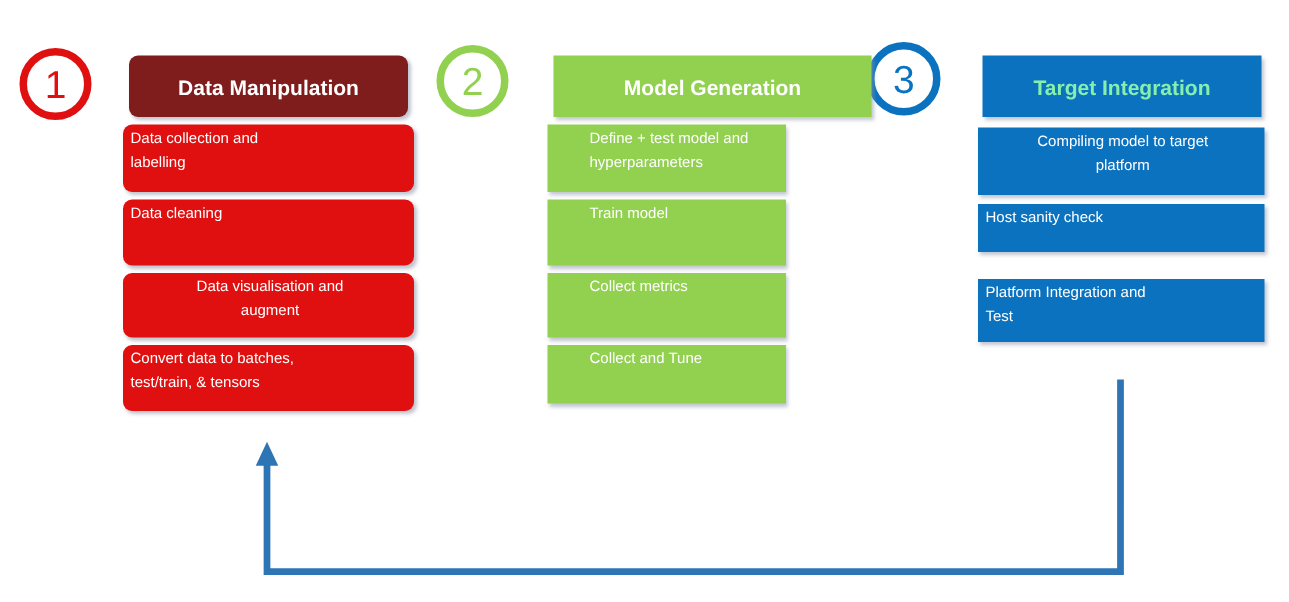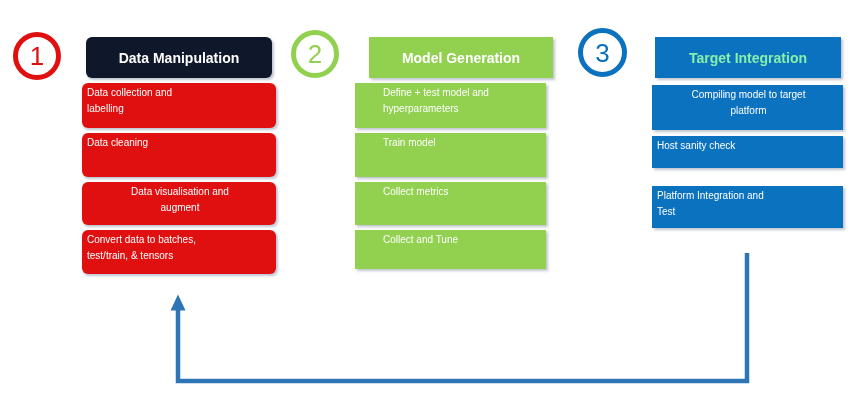--- a/index.html
+++ b/index.html
@@ -70,7 +70,7 @@
     <span>3</span>
   </div>
 
-  <div class="hdr c1 round" style="background-color: #0f172a; color: rgb(255, 255, 255);">Data Manipulation</div>
+  <div class="hdr c1 round" style="background-color: #7f1d1d; color: rgb(255, 255, 255);">Data Manipulation</div>
   <div class="itm c1 round" style="top: 83px; height: 45px; background-color: rgb(224, 16, 16); color: rgb(255, 255, 255);">Data collection and
 labelling</div>
   <div class="itm c1 round" style="top: 133px; background-color: rgb(224, 16, 16); color: rgb(255, 255, 255);">Data cleaning</div>

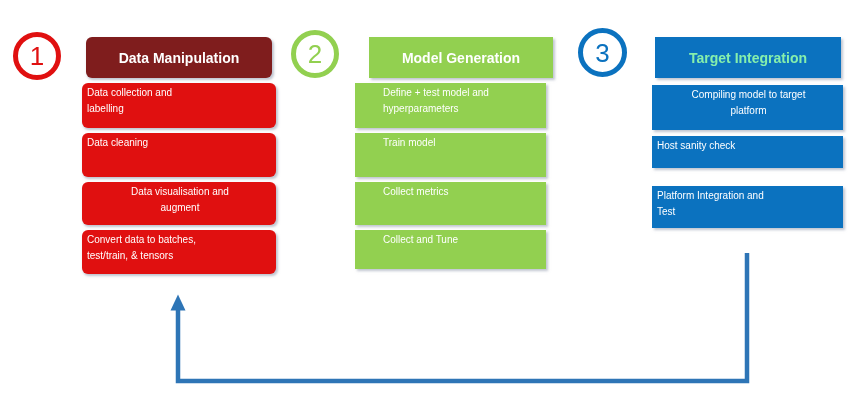--- a/index.html
+++ b/index.html
@@ -44,7 +44,7 @@
   
   .c1.hdr{left:86px;width:186px;}
   .c1.itm{left:82px;width:194px;}
-  .c2.hdr{left:369px;width:184px;}
+  .c2.hdr{left:369px;width:212px;}
   .c2.itm{left:355px;width:191px;padding-left:28px;}
   .c3.hdr{left:655px;width:186px;}
   .c3.itm{left:652px;width:191px;}

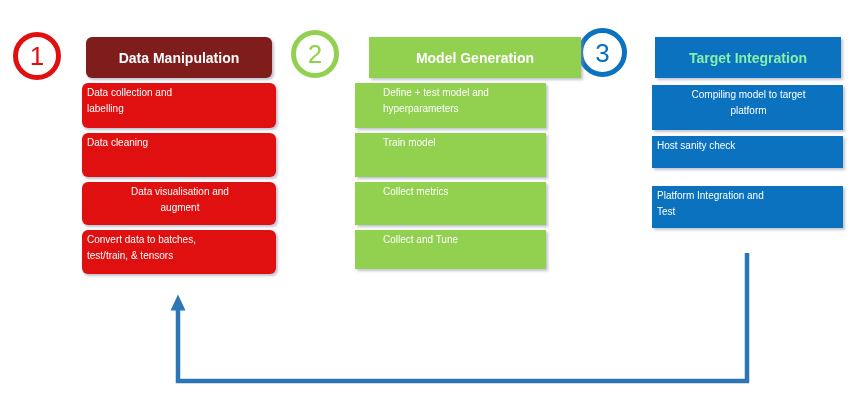--- a/index.html
+++ b/index.html
@@ -45,7 +45,7 @@
   .c1.hdr{left:86px;width:186px;}
   .c1.itm{left:82px;width:194px;}
   .c2.hdr{left:369px;width:212px;}
-  .c2.itm{left:355px;width:191px;padding-left:28px;}
+  .c2.itm{left:365px;width:159px;padding-left:28px;}
   .c3.hdr{left:655px;width:186px;}
   .c3.itm{left:652px;width:191px;}
   .arrow-svg{position:absolute;left:0;top:0;width:859px;height:401px;pointer-events:none;}

